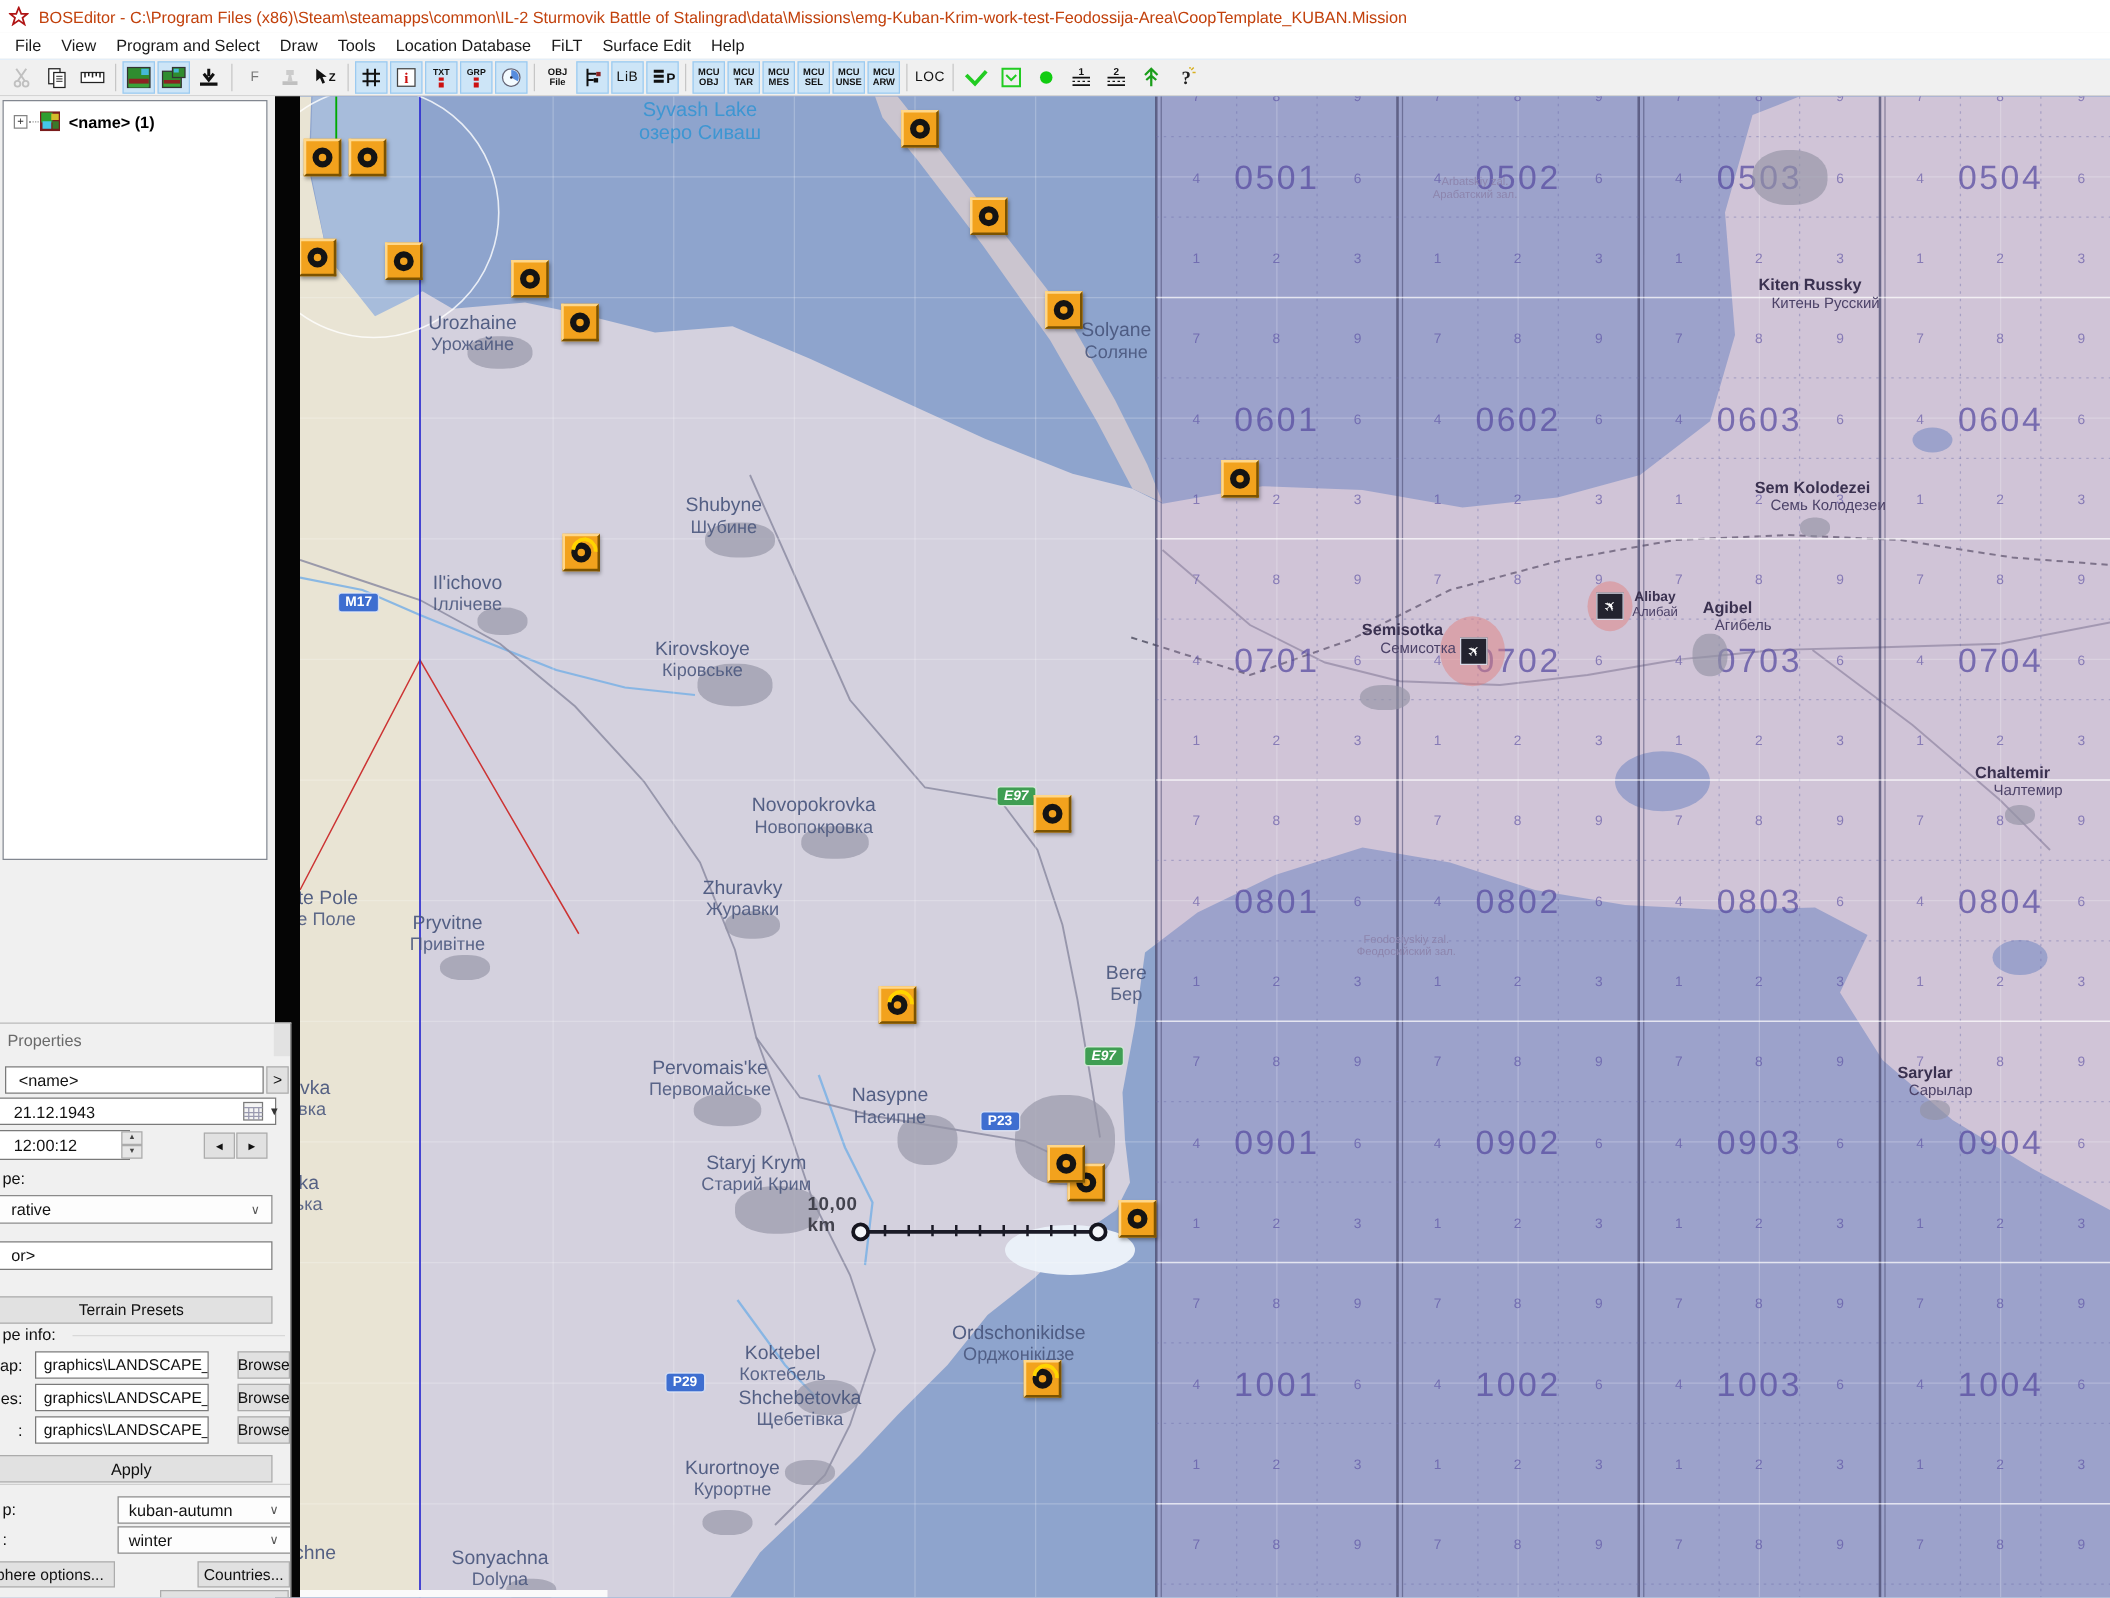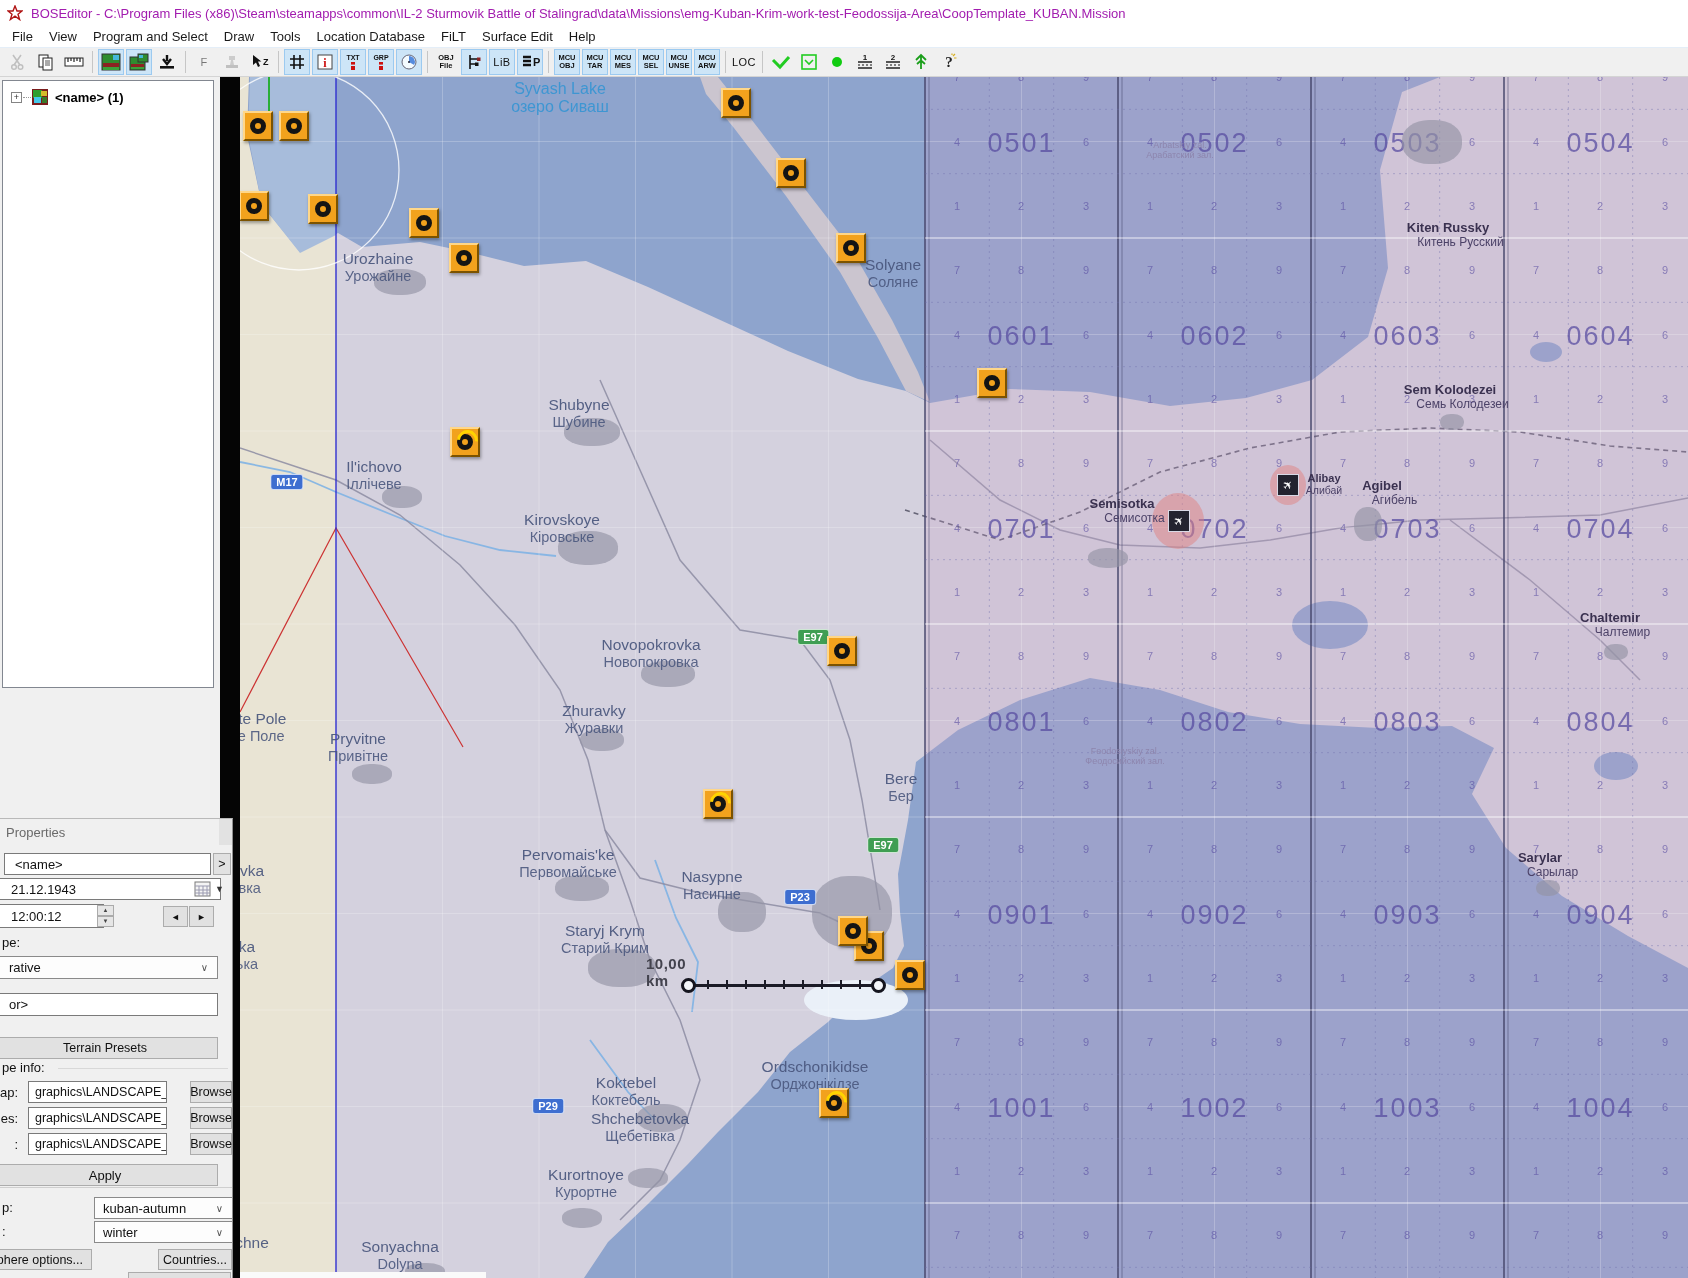--- a/index.html
+++ b/index.html
@@ -8,7 +8,7 @@
   
   #titlebar{position:absolute;left:0;top:0;width:1688px;height:26px;background:#ffffff;display:flex;align-items:center;}
   #titlebar .logo{width:16px;height:16px;margin:0 8px 0 7px;}
-  #titlebar .title{font-size:13px;color:#a21caf;white-space:nowrap;}
+  #titlebar .title{font-size:13px;color:#c2410c;white-space:nowrap;}
   #menubar{position:absolute;left:0;top:26px;width:1688px;height:21px;background:#ffffff;display:flex;align-items:center;padding-left:4px;box-sizing:border-box;}
   .menu-item{font-size:13px;color:#1a1a1a;padding:1px 8px;cursor:default;}
   #toolbar{position:absolute;left:0;top:47px;width:1688px;height:30px;background:#f0f0f0;border-top:1px solid #e4eef8;border-bottom:1px solid #d4d4d4;display:flex;align-items:center;padding-left:4px;box-sizing:border-box;}

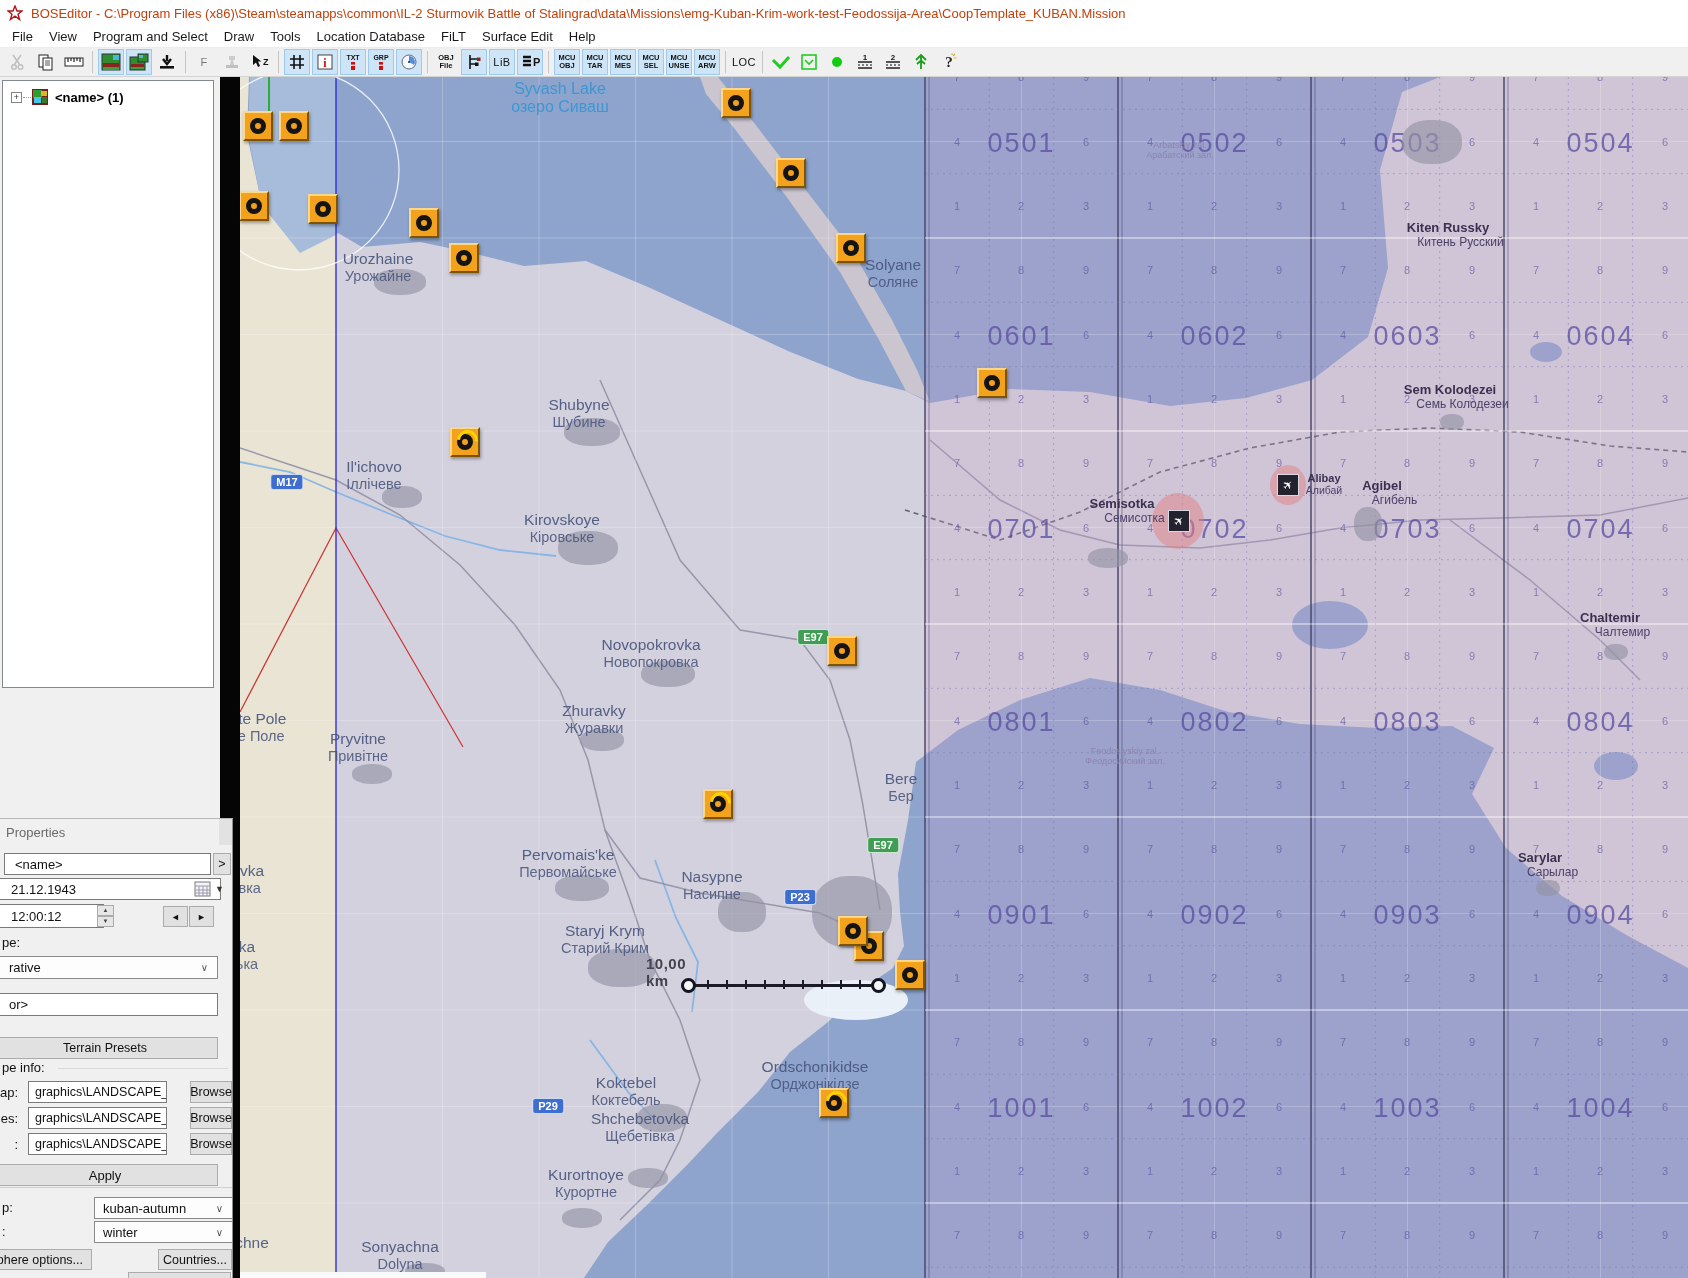--- a/index.html
+++ b/index.html
@@ -43,7 +43,7 @@
   .badge{position:absolute;transform:translate(-50%,-50%);font-size:11px;font-weight:bold;color:#fff;
          padding:1px 5px;border-radius:3px;border:1px solid rgba(255,255,255,.75);z-index:4;}
   .badge.blue{background:#3e6ed0;}
-  .badge.green{background:#3f9e53;}
+  .badge.green{background:#3f9e53;font-style:italic;}
   .wp{position:absolute;width:30px;height:30px;background:#f2a21d;box-sizing:border-box;z-index:6;
       border:2px solid;border-color:#ffd789 #7c5300 #7c5300 #ffd789;box-shadow:1px 2px 3px rgba(0,0,0,.35);
       display:flex;align-items:center;justify-content:center;}

